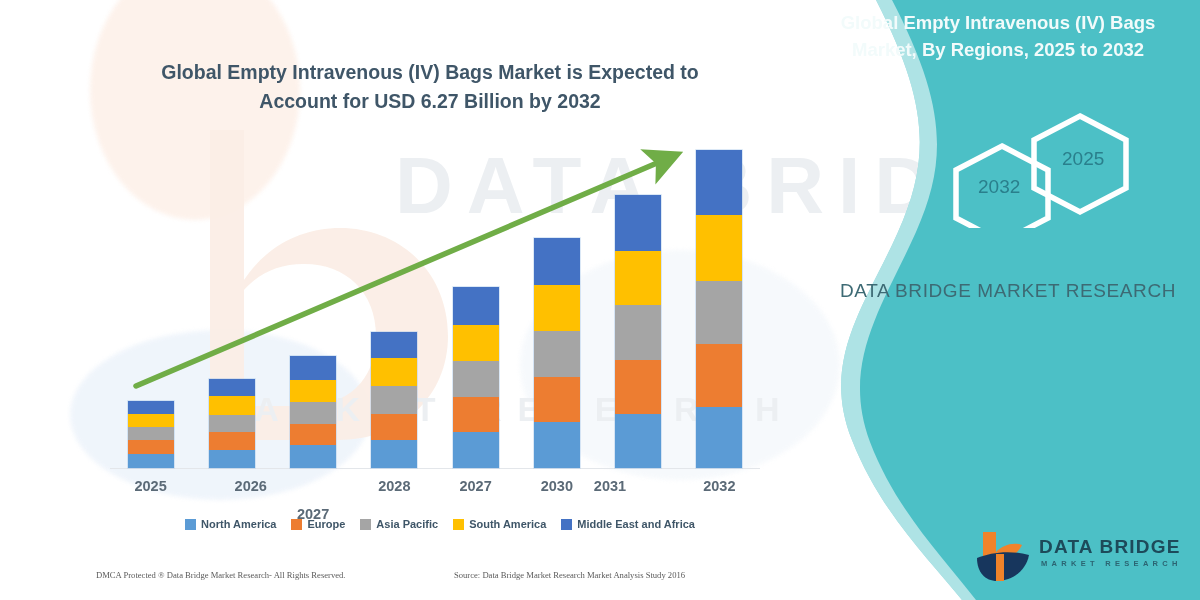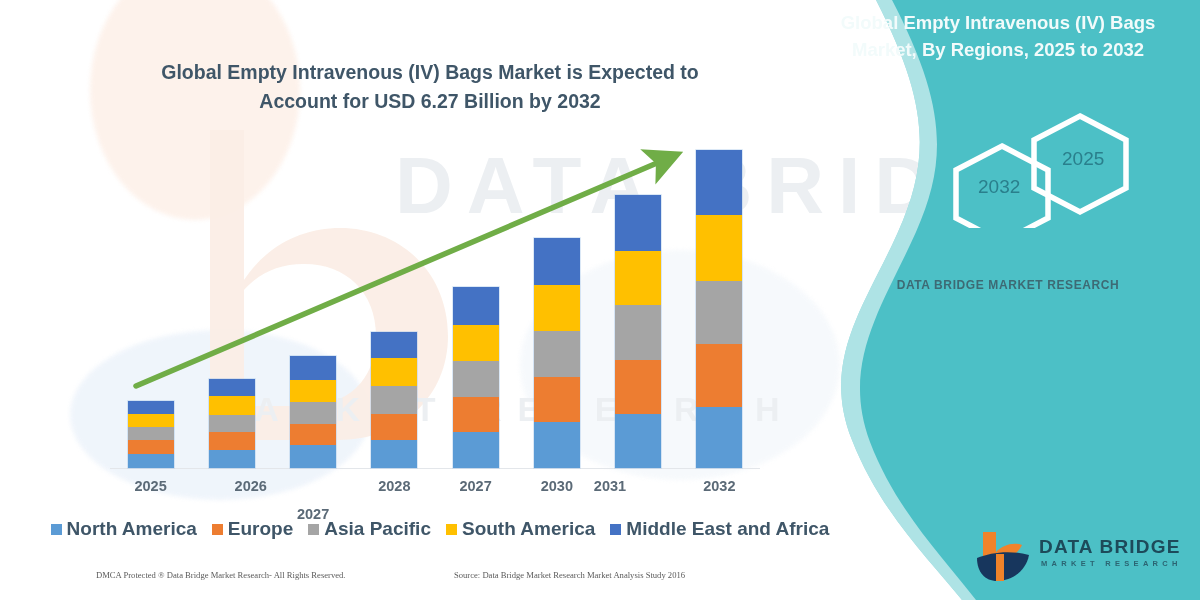--- a/index.html
+++ b/index.html
@@ -63,7 +63,7 @@
   .panel-brand {
     position:absolute; right:22px; top:276px; width:340px;
     text-align:center;
-    color:#3d6a74; font-size:12px; font-weight:700; line-height:1.6;
+    color:#3d6a74; font-size:19px; font-weight:400; line-height:1.6;
     letter-spacing:.6px;
   }
   .hexwrap { position:absolute; right:40px; top:108px; width:220px; height:120px; }

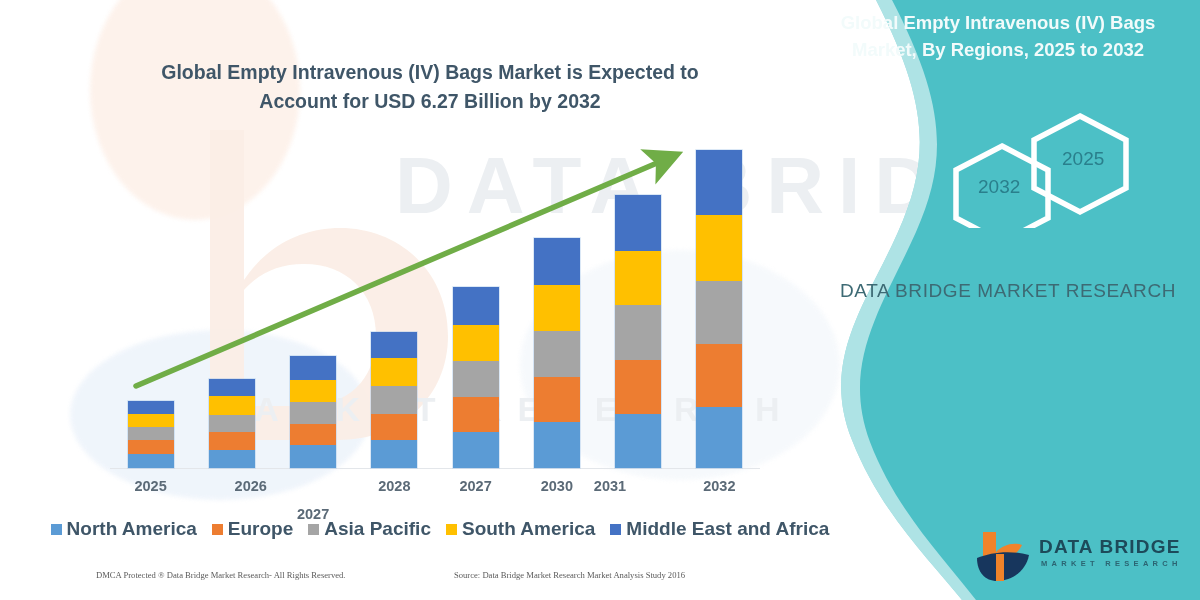--- a/index.html
+++ b/index.html
@@ -124,7 +124,7 @@
   }
   .legend-item { display:flex; align-items:center; gap:5px; }
   .legend-swatch { width:11px; height:11px; flex:0 0 auto; }
-  .legend-text { color:#3f5668; font-size:19px; font-weight:700; white-space:nowrap; }
+  .legend-text { color:#3f5668; font-size:11px; font-weight:700; white-space:nowrap; }
 
   
   .footer-note {

